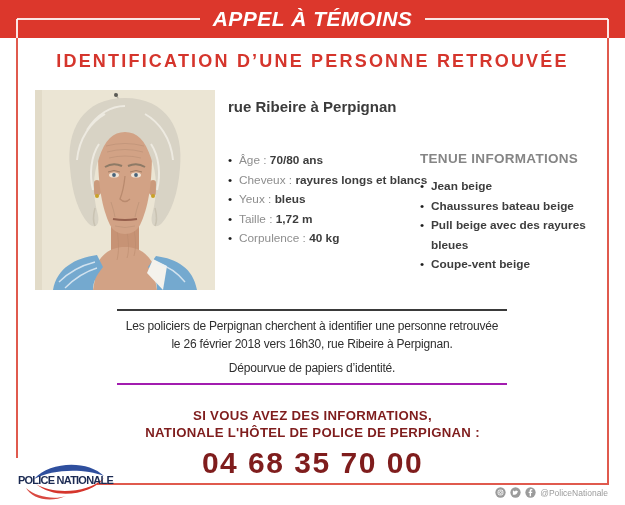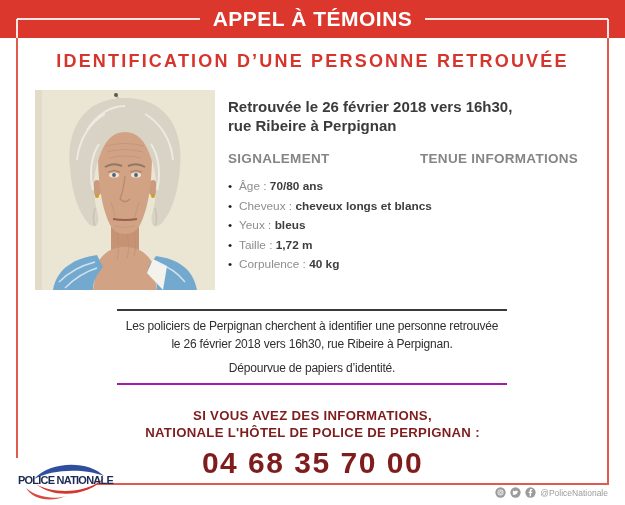--- a/index.html
+++ b/index.html
@@ -7,7 +7,7 @@
           font-family:"Liberation Sans",sans-serif;}
   
   .banner{position:absolute;left:0;top:0;width:625px;height:38px;background:#dc372c;}
-  .banner-inner{position:absolute;left:17px;right:17px;top:0;height:38px;display:flex;align-items:center;}
+  .banner-inner{position:absolute;left:17px;right:17px;top:0;height:38px;display:flex;align-items:center;font-style:italic;}
   .bline{flex:1;height:2px;background:rgba(255,255,255,.88);}
   .banner-title{color:#ffffff;font-size:21px;font-weight:bold;letter-spacing:.5px;margin:0 13px;
                 white-space:nowrap;line-height:38px;}

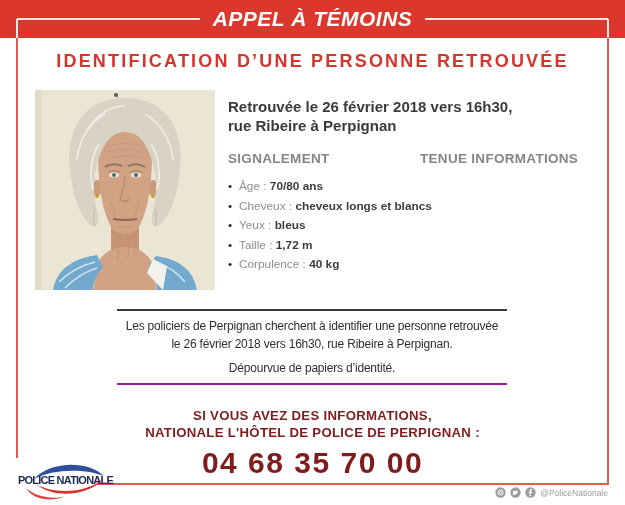--- a/index.html
+++ b/index.html
@@ -124,7 +124,6 @@
   </div>
 
   <div class="found">
-    <div>Retrouvée le 26 février 2018 vers 16h30,</div>
     <div>rue Ribeire à Perpignan</div>
   </div>
 

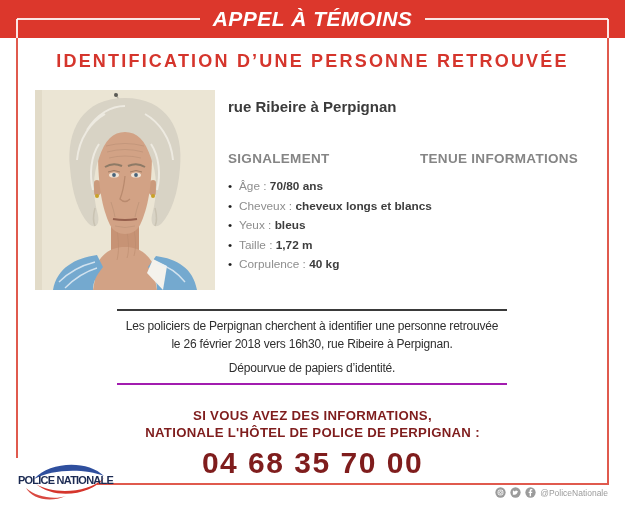--- a/index.html
+++ b/index.html
@@ -128,7 +128,6 @@
   </div>
 
   <div class="col col-signalement">
-    <h3>SIGNALEMENT</h3>
     <ul>
       <li><span>Âge :</span> <strong>70/80 ans</strong></li>
       <li><span>Cheveux :</span> <strong>cheveux longs et blancs</strong></li>

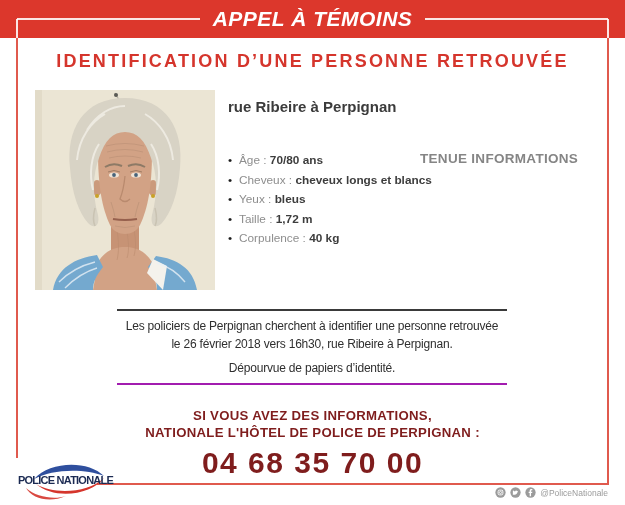--- a/index.html
+++ b/index.html
@@ -130,7 +130,7 @@
   <div class="col col-signalement">
     <ul>
       <li><span>Âge :</span> <strong>70/80 ans</strong></li>
-      <li><span>Cheveux :</span> <strong>cheveux longs et blancs</strong></li>
+      <li><span>Cheveux :</span> <strong>rayures longs et blancs</strong></li>
       <li><span>Yeux :</span> <strong>bleus</strong></li>
       <li><span>Taille :</span> <strong>1,72 m</strong></li>
       <li><span>Corpulence :</span> <strong>40 kg</strong></li>

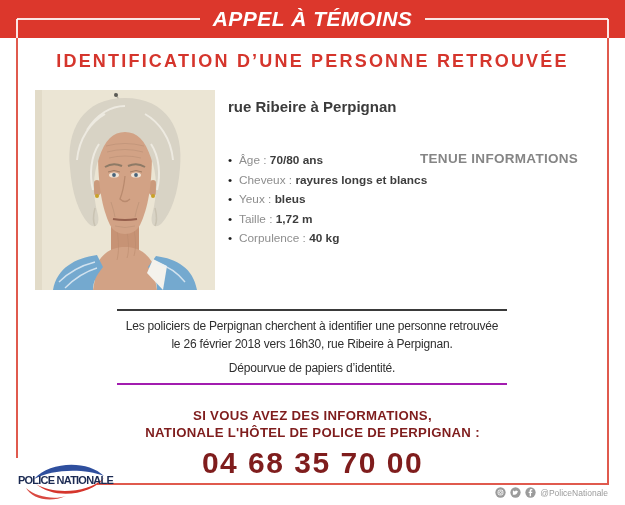--- a/index.html
+++ b/index.html
@@ -139,6 +139,12 @@
 
   <div class="col col-tenue">
     <h3>TENUE INFORMATIONS</h3>
+    <ul>
+      <li><strong>Jean beige</strong></li>
+      <li><strong>Chaussures bateau beige</strong></li>
+      <li><strong>Pull beige avec des rayures bleues</strong></li>
+      <li><strong>Coupe-vent beige</strong></li>
+    </ul>
   </div>
 
   <div class="notice">

